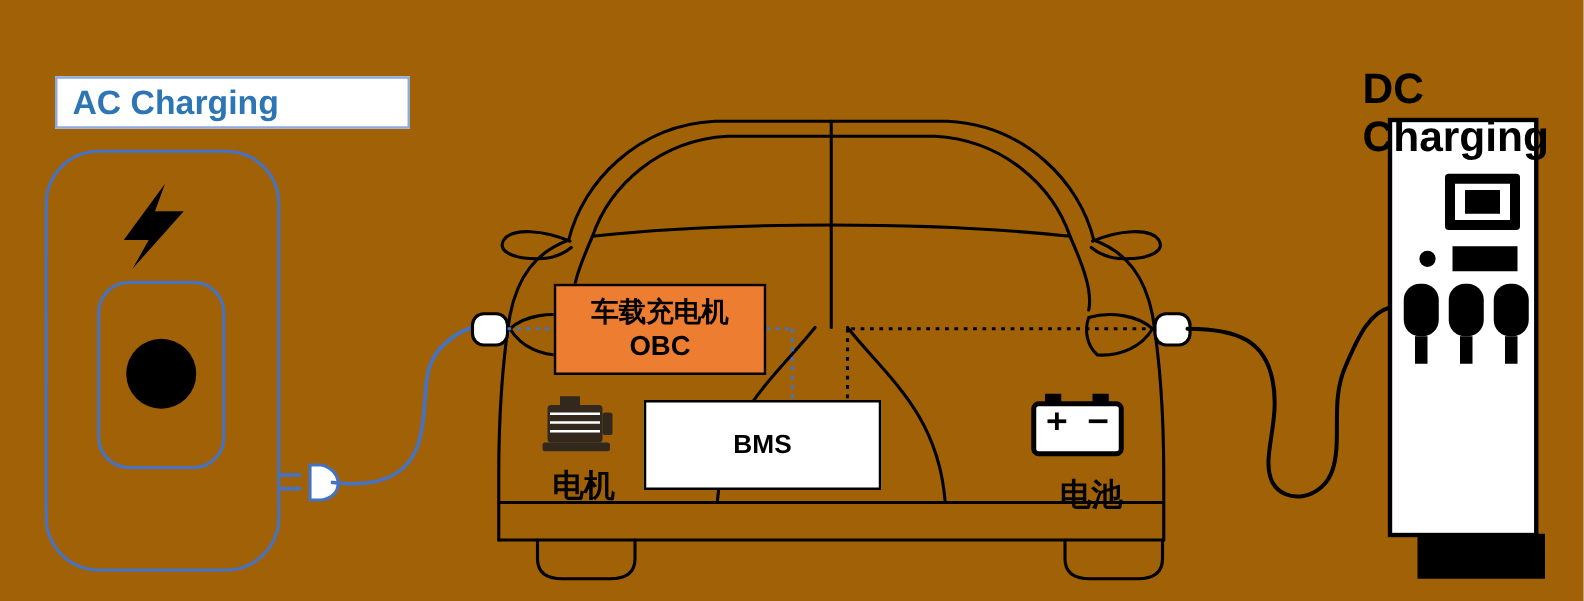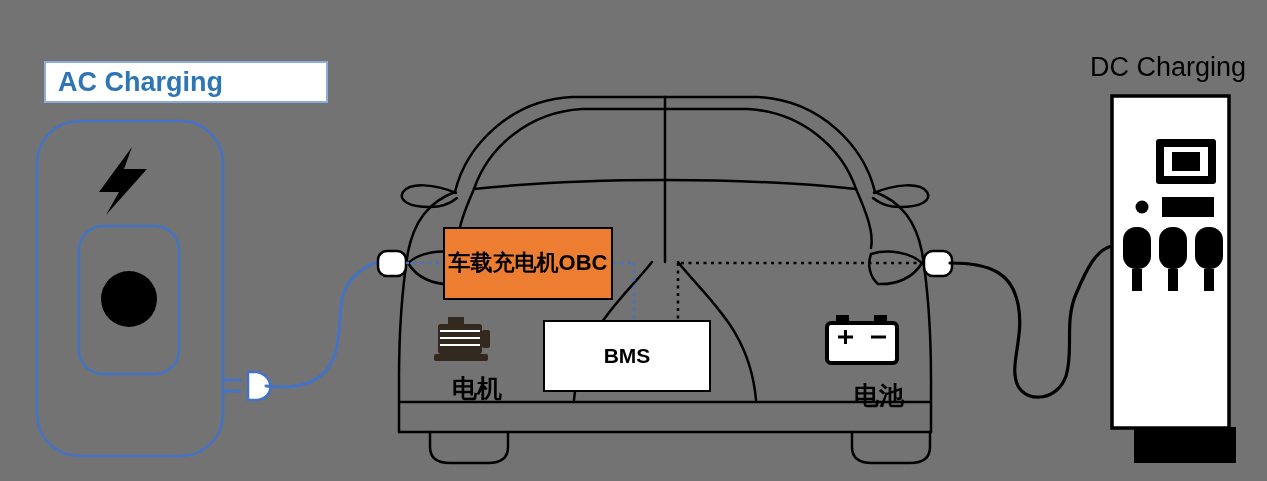--- a/index.html
+++ b/index.html
@@ -3,7 +3,7 @@
 <meta charset="utf-8">
 <style>
   html,body { margin:0; padding:0; background:#ffffff; font-family:"Liberation Sans", sans-serif; }
-  .stage { position:relative; width:1267px; height:481px; background:#737373; overflow:hidden; }
+  .stage { position:relative; width:1267px; height:481px; background:#a16207; overflow:hidden; }
   .abs { position:absolute; }
   svg.layer { position:absolute; left:0; top:0; }
   .ac-title-box {

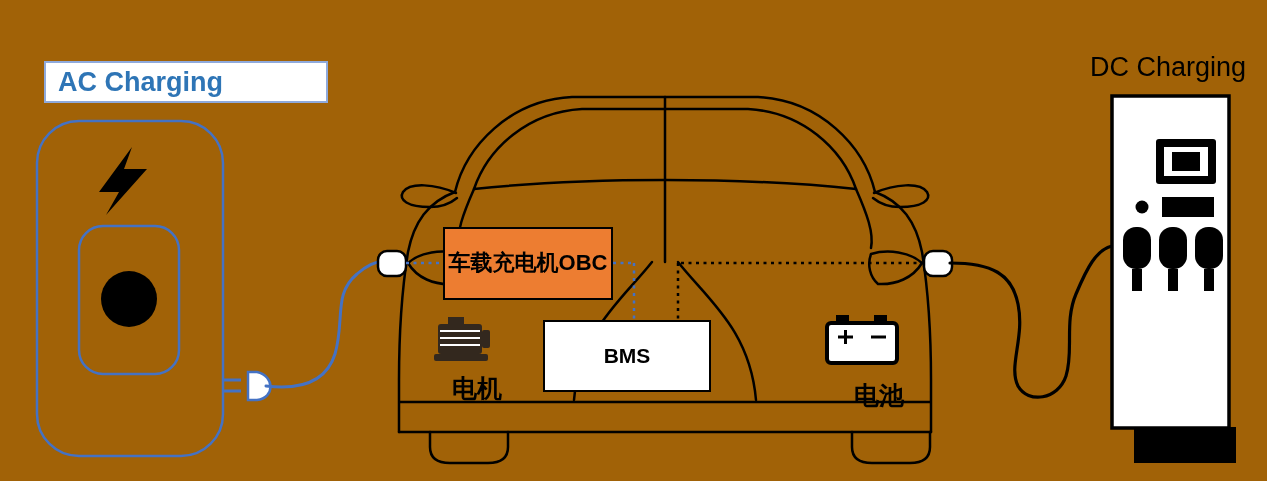--- a/index.html
+++ b/index.html
@@ -12,7 +12,7 @@
     display:flex; align-items:center; padding-left:12px;
     font-weight:bold; font-size:27px; color:#2E75B6; background:#ffffff;
   }
-  .dc-title { left:1090px; top:52px; font-weight:normal; font-size:27px; color:#000000; }
+  .dc-title { left:1090px; top:52px; font-weight:bold; font-size:34px; color:#000000; }
   .obc-box {
     left:443px; top:227px; width:170px; height:73px;
     background:#ED7D31; border:2.5px solid #000; box-sizing:border-box;

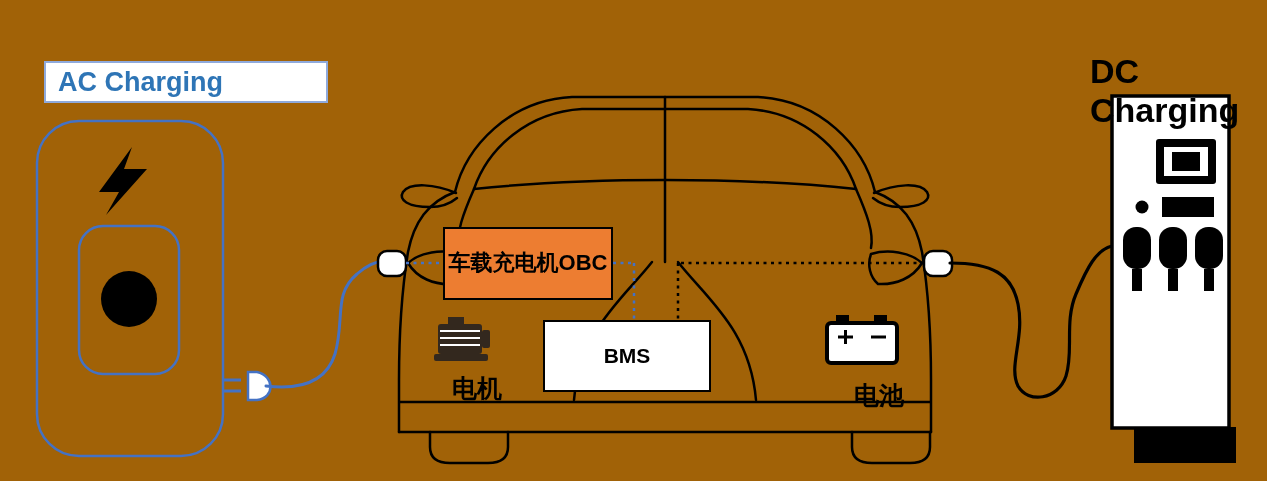--- a/index.html
+++ b/index.html
@@ -16,7 +16,7 @@
   .obc-box {
     left:443px; top:227px; width:170px; height:73px;
     background:#ED7D31; border:2.5px solid #000; box-sizing:border-box;
-    display:flex; flex-direction:row; justify-content:center; align-items:center;
+    display:flex; flex-direction:column; justify-content:center; align-items:center;
     font-weight:bold; font-size:22px; line-height:1.2; color:#000; text-align:center;
   }
   .bms-box {

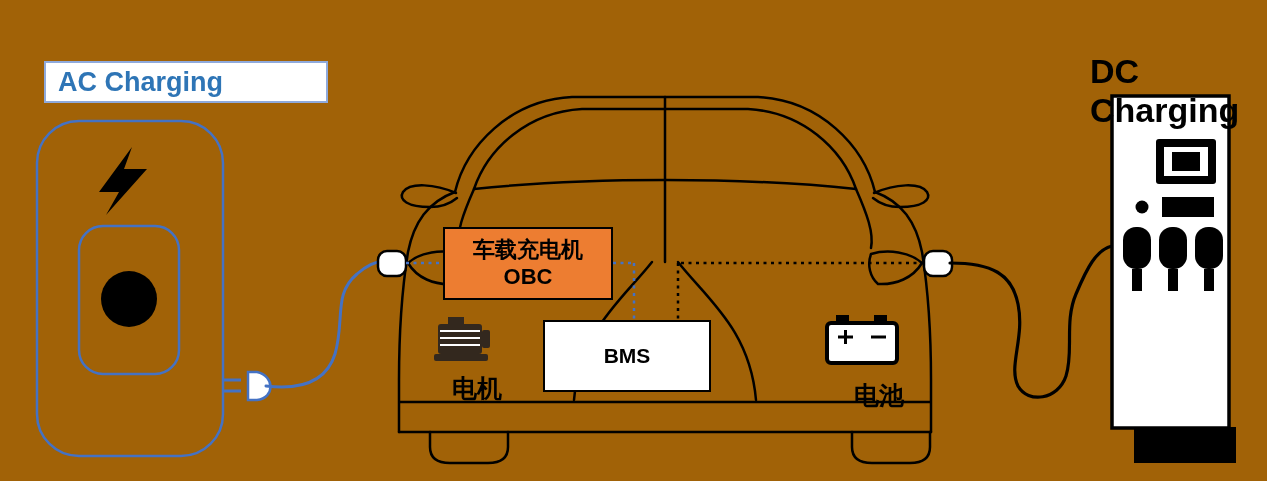--- a/index.html
+++ b/index.html
@@ -20,7 +20,7 @@
     font-weight:bold; font-size:22px; line-height:1.2; color:#000; text-align:center;
   }
   .bms-box {
-    left:543px; top:320px; width:168px; height:72px;
+    left:515px; top:320px; width:190px; height:72px;
     background:#ffffff; border:2.5px solid #000; box-sizing:border-box;
     display:flex; flex-direction:column; justify-content:center; align-items:center;
     font-weight:bold; font-size:21px; line-height:1.25; color:#000; text-align:center;

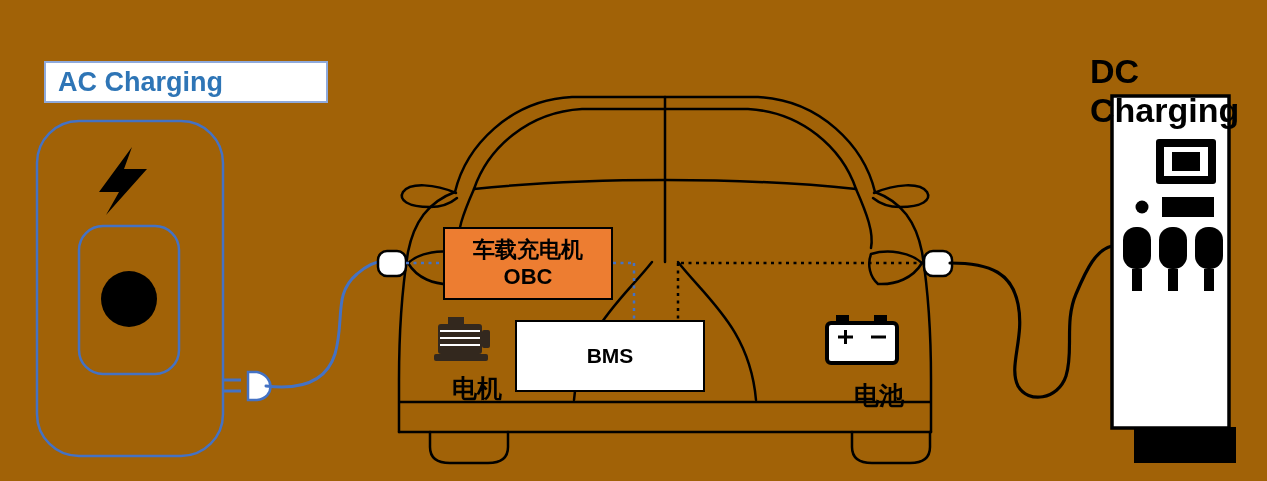--- a/index.html
+++ b/index.html
@@ -25,7 +25,7 @@
     display:flex; flex-direction:column; justify-content:center; align-items:center;
     font-weight:bold; font-size:21px; line-height:1.25; color:#000; text-align:center;
   }
-  .cn-label { font-size:25px; font-weight:600; color:#000; text-align:left;margin-left:22px; }
+  .cn-label { font-size:25px; font-weight:600; color:#000; text-align:right; }
   .motor-label { left:430px; top:372px; width:62px; }
   .battery-label { left:832px; top:379px; width:66px; }
 </style>

